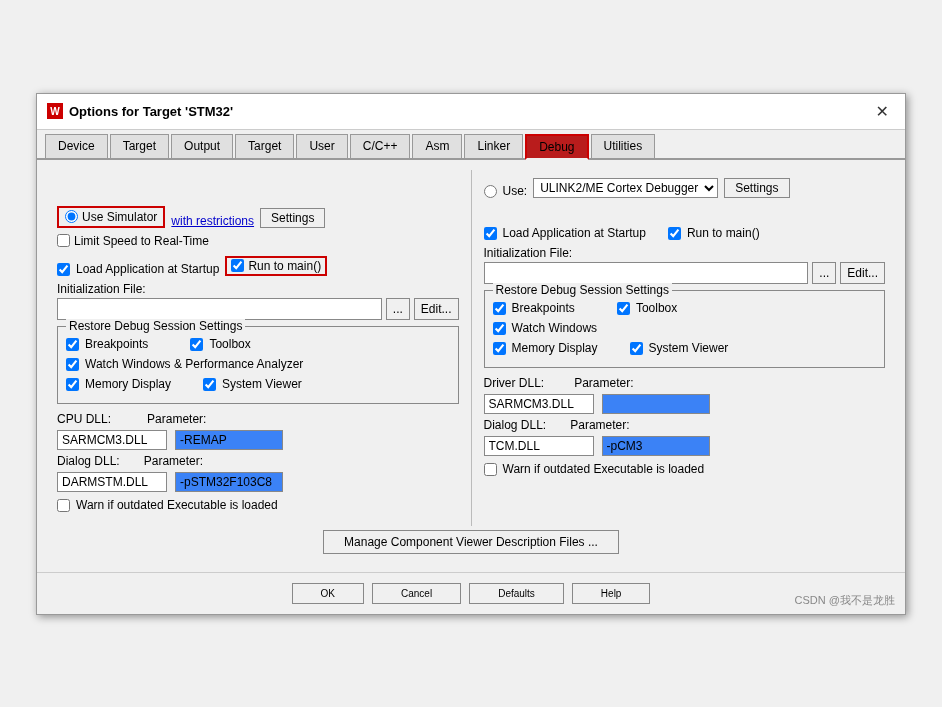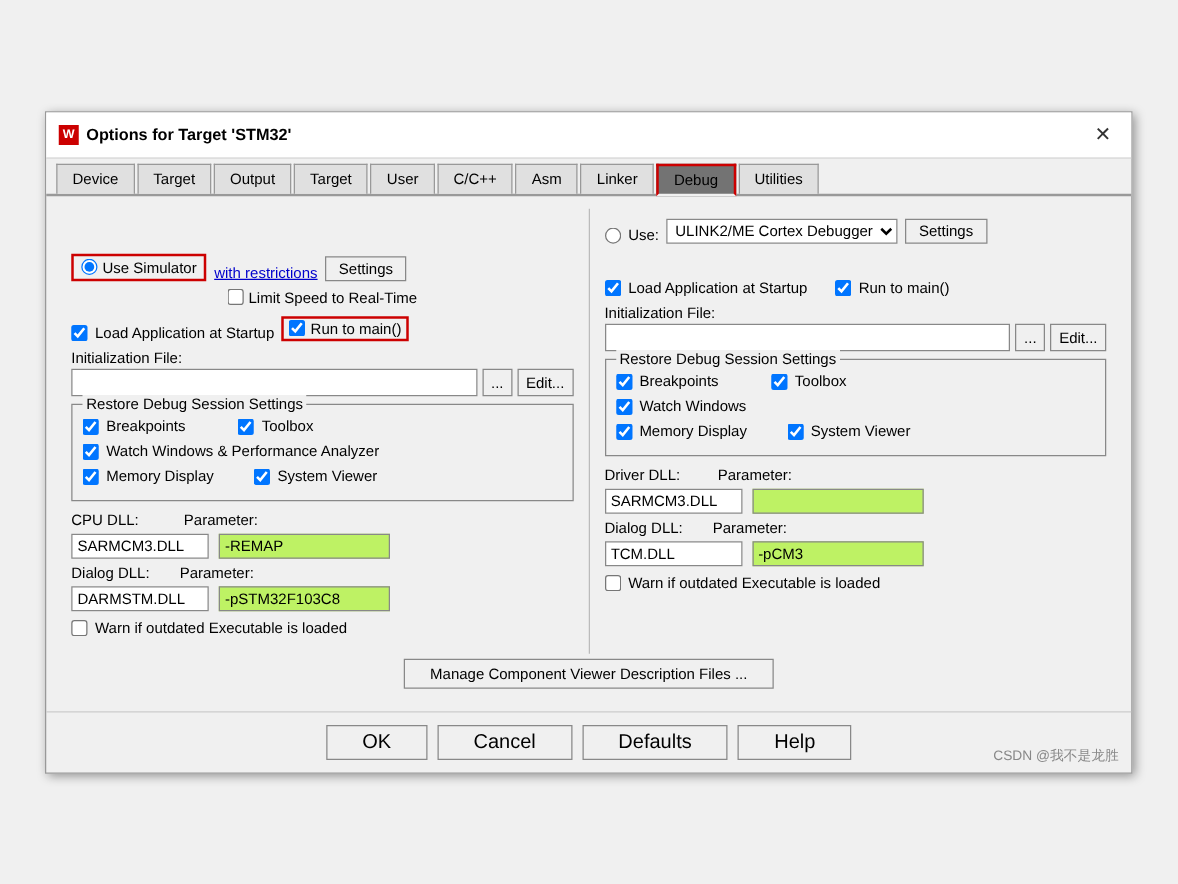--- a/index.html
+++ b/index.html
@@ -75,7 +75,7 @@
       font-size: 12px;
     }
     .tab.active {
-      background: #737373;
+      background: #b91c1c;
       border-bottom: 2px solid #f0f0f0;
       margin-bottom: -2px;
       z-index: 1;

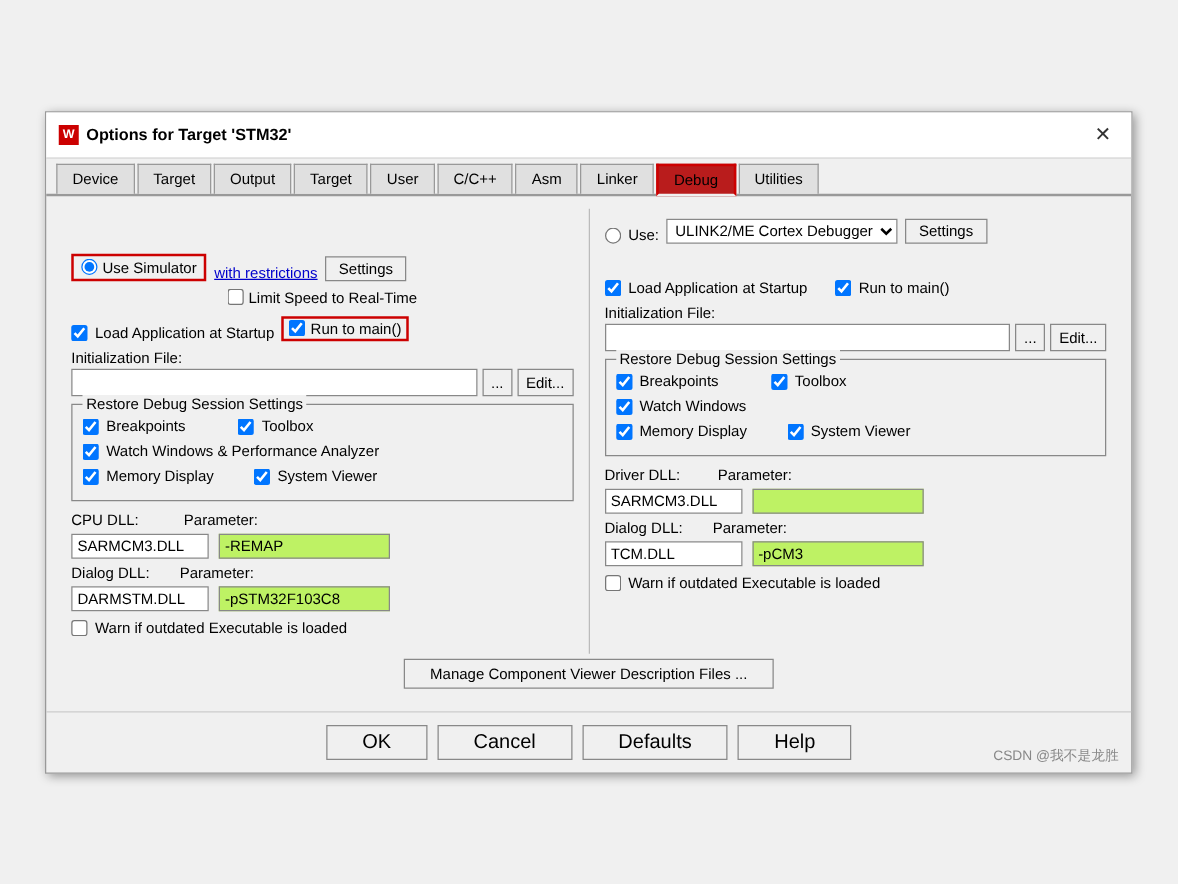--- a/index.html
+++ b/index.html
@@ -259,7 +259,6 @@
       align-items: center;
       gap: 4px;
       margin-bottom: 8px;
-      justify-content: center;
     }
   </style>
 </head>

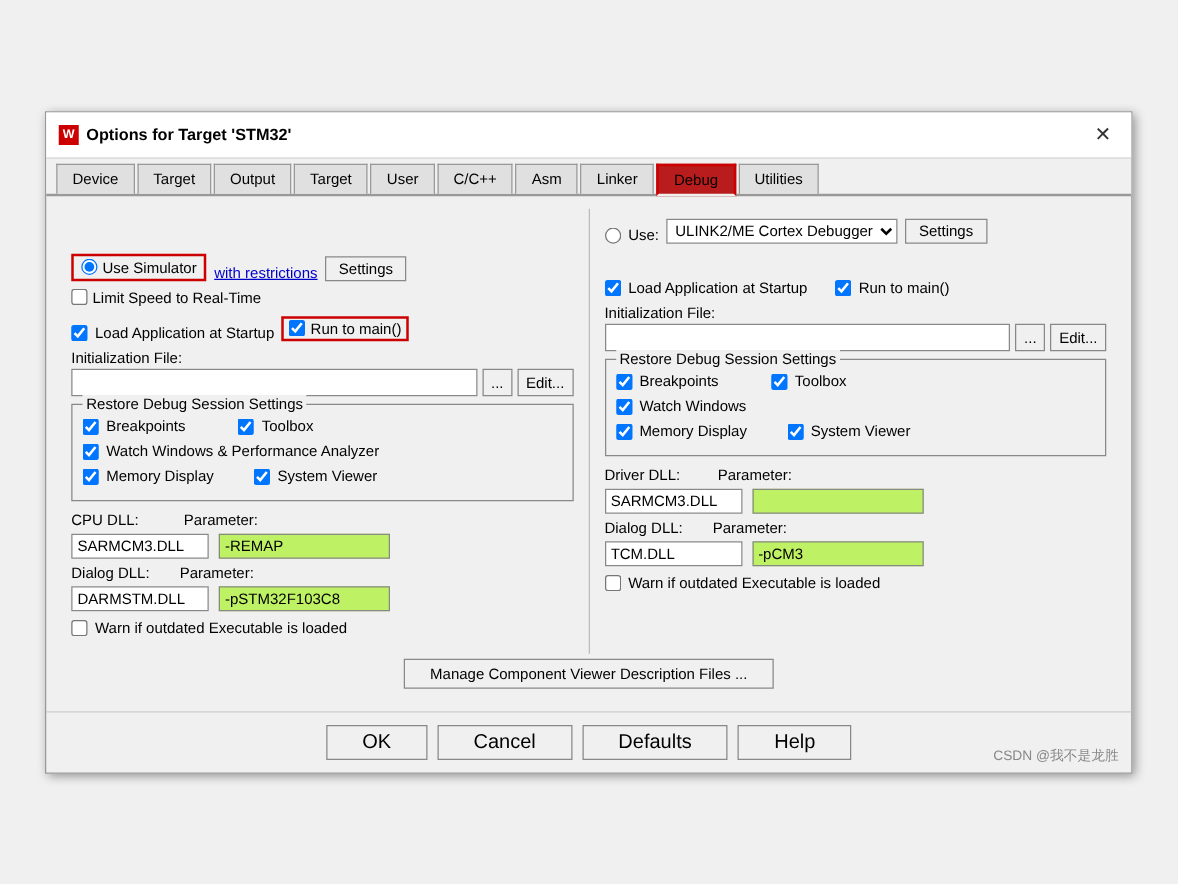--- a/index.html
+++ b/index.html
@@ -180,10 +180,10 @@
     }
     .dll-input-wide {
       border: 1px solid #888;
-      background: #bef264;
+      background: #3b82f6;
       padding: 2px 4px;
       font-size: 12px;
-      width: 137px;
+      width: 108px;
     }
 
     .init-file-row {

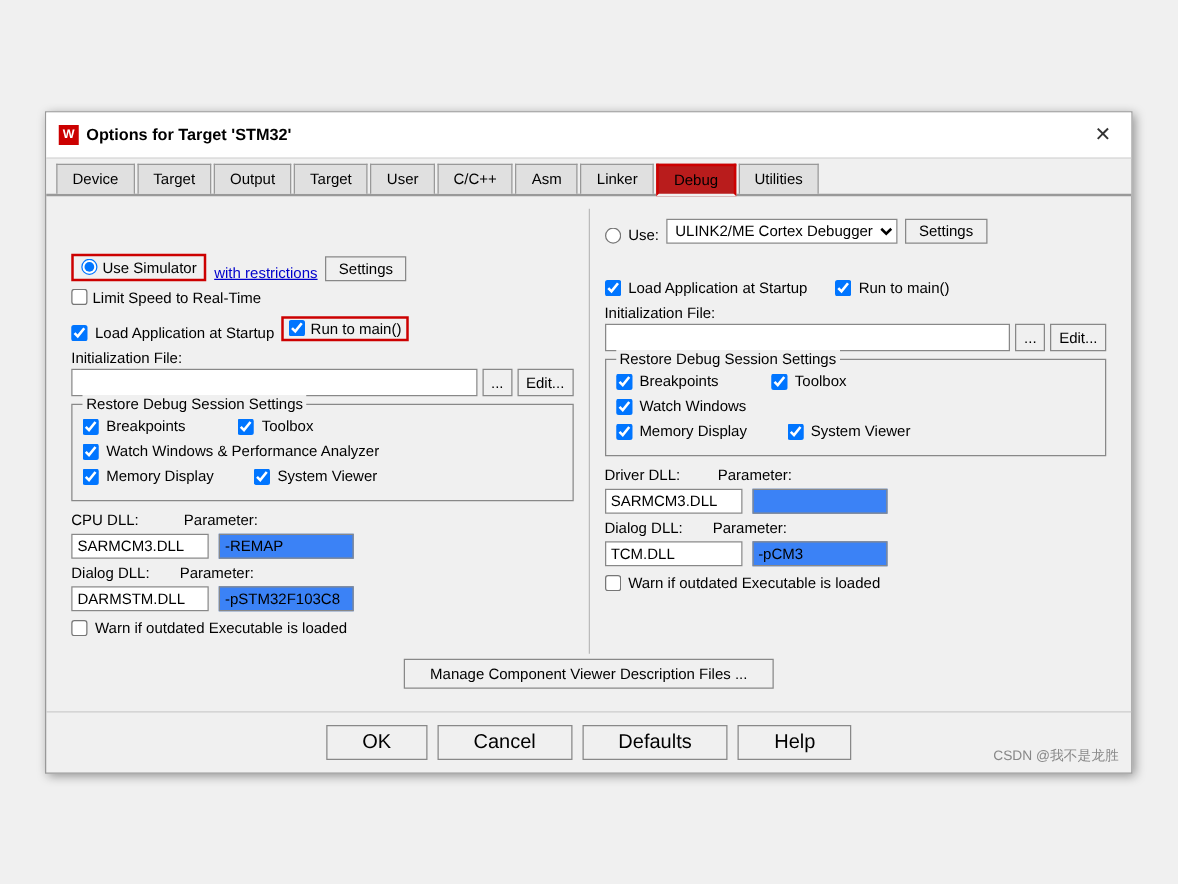--- a/index.html
+++ b/index.html
@@ -221,7 +221,7 @@
       background: #f0f0f0;
       border: 1px solid #888;
       cursor: pointer;
-      font-size: 16px;
+      font-size: 10px;
     }
 
     .manage-btn {

